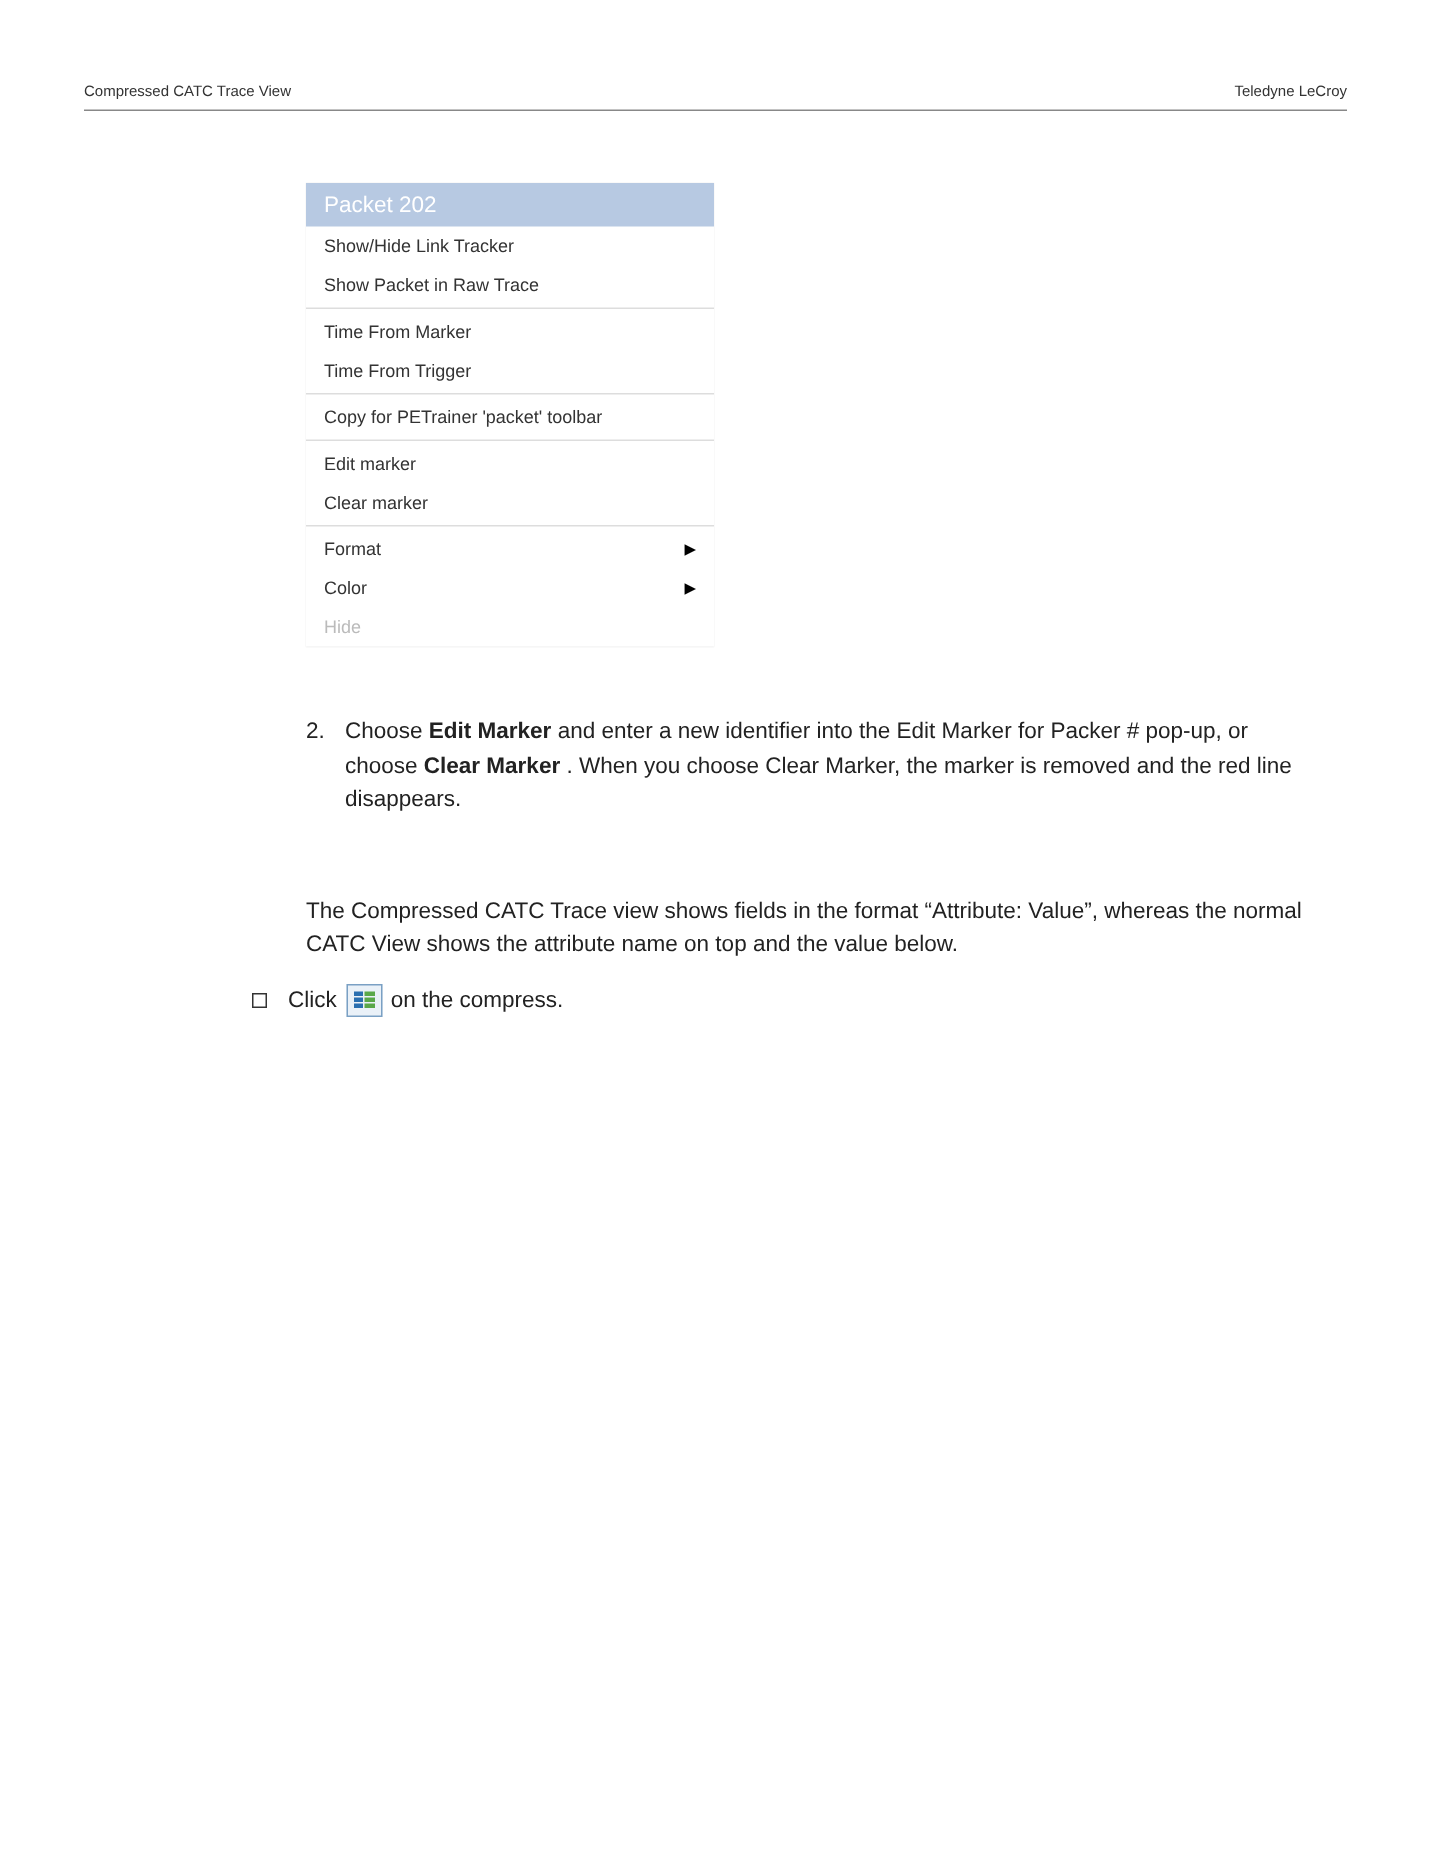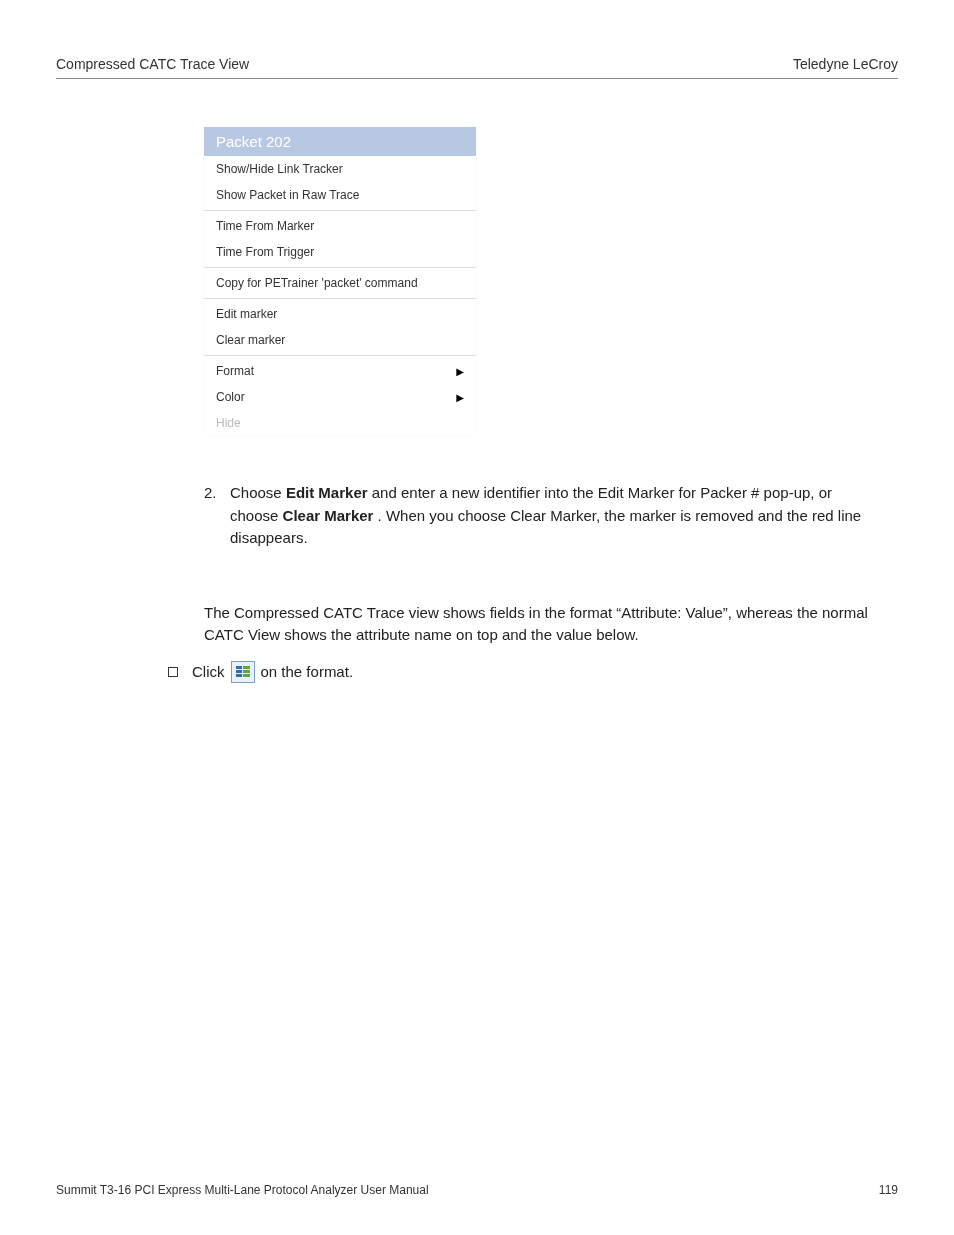--- a/index.html
+++ b/index.html
@@ -5,7 +5,7 @@
   * { box-sizing: border-box; margin: 0; padding: 0; }
   html, body { width: 954px; height: 1235px; background: #fff; font-family: "Segoe UI", "Helvetica Neue", Arial, sans-serif; color: #222; }
   .page { position: relative; width: 954px; height: 1235px; padding: 56px 56px 40px 56px; }
-  .hdr { display: flex; justify-content: space-between; font-size: 14px; color: #333; }
+  .hdr { display: flex; justify-content: space-between; font-size: 10px; color: #333; }
   .hr  { height: 1px; background: #888; margin-top: 6px; }
   .content { margin-top: 48px; }
   

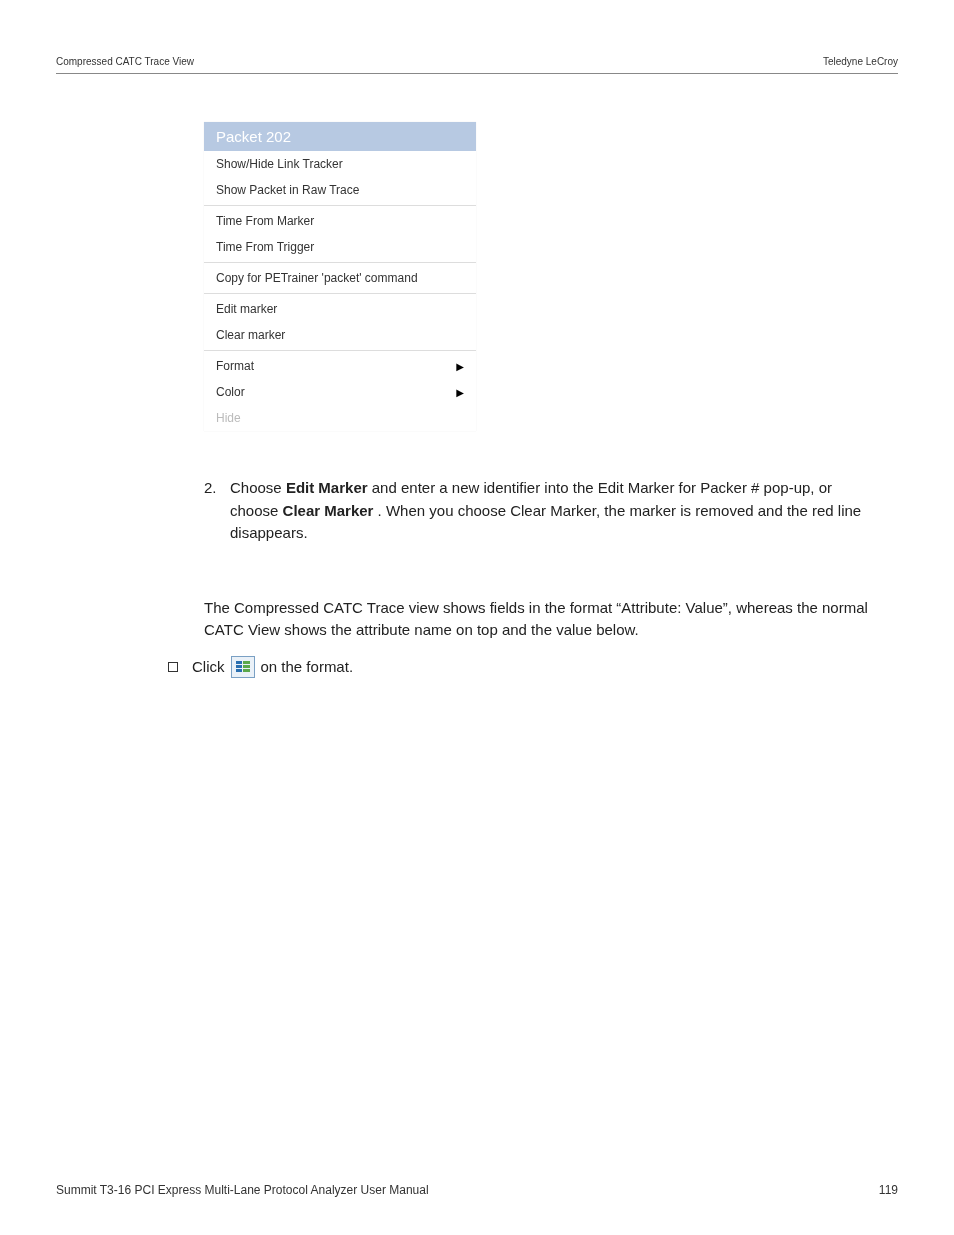--- a/index.html
+++ b/index.html
@@ -62,7 +62,7 @@
         </div>
       <div class="menu-sep"></div>
       <div class="menu-item">
-          <span>Copy for PETrainer 'packet' command</span>
+          <span>Copy for PETrainer 'packet' toolbar</span>
         </div>
       <div class="menu-sep"></div>
       <div class="menu-item">

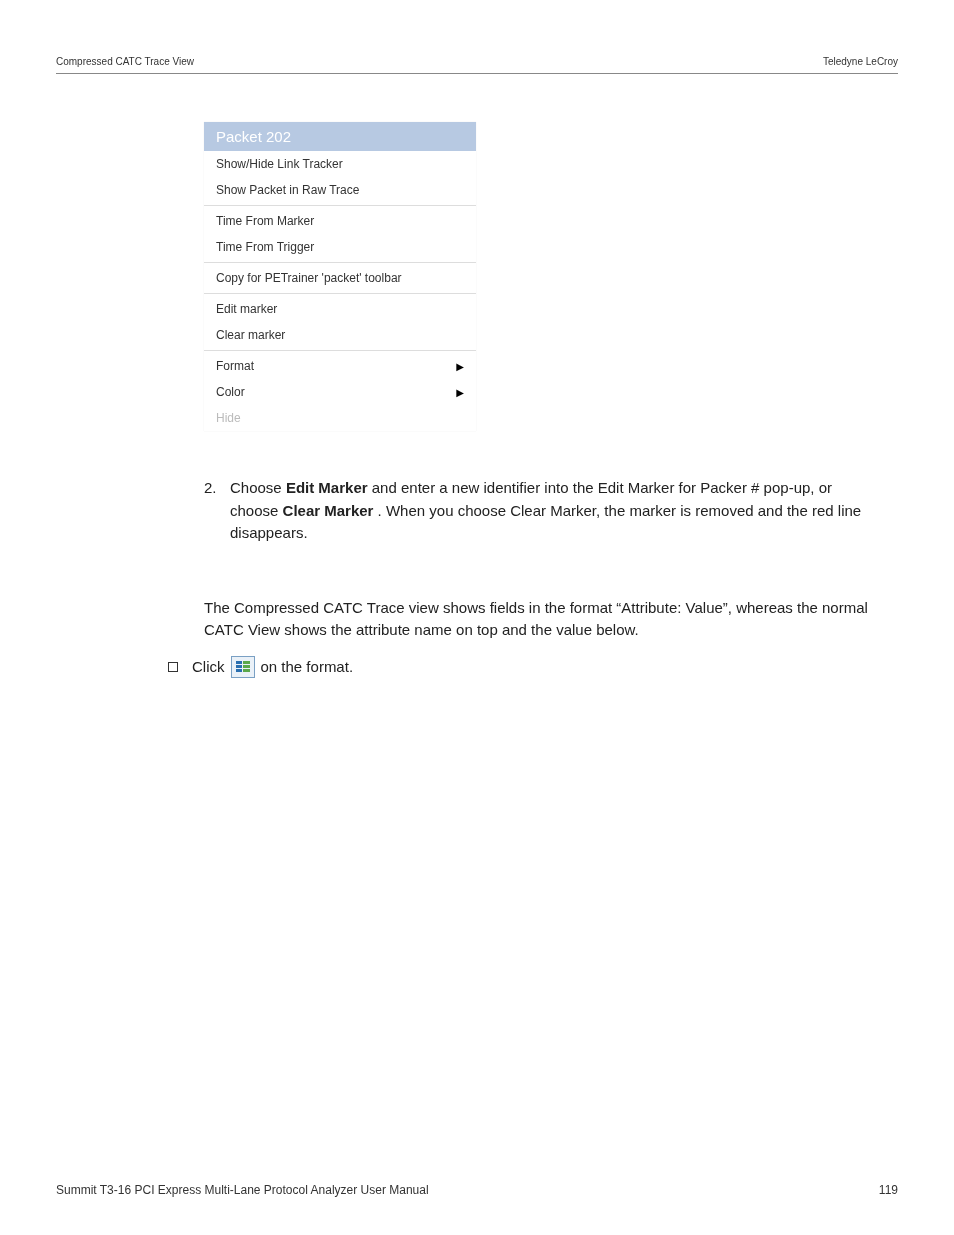--- a/index.html
+++ b/index.html
@@ -114,7 +114,7 @@
             <span></span>
           </span>
       </span>
-      <span>on the format.</span>
+      <span>on the compress.</span>
     </div>
 
   </div>

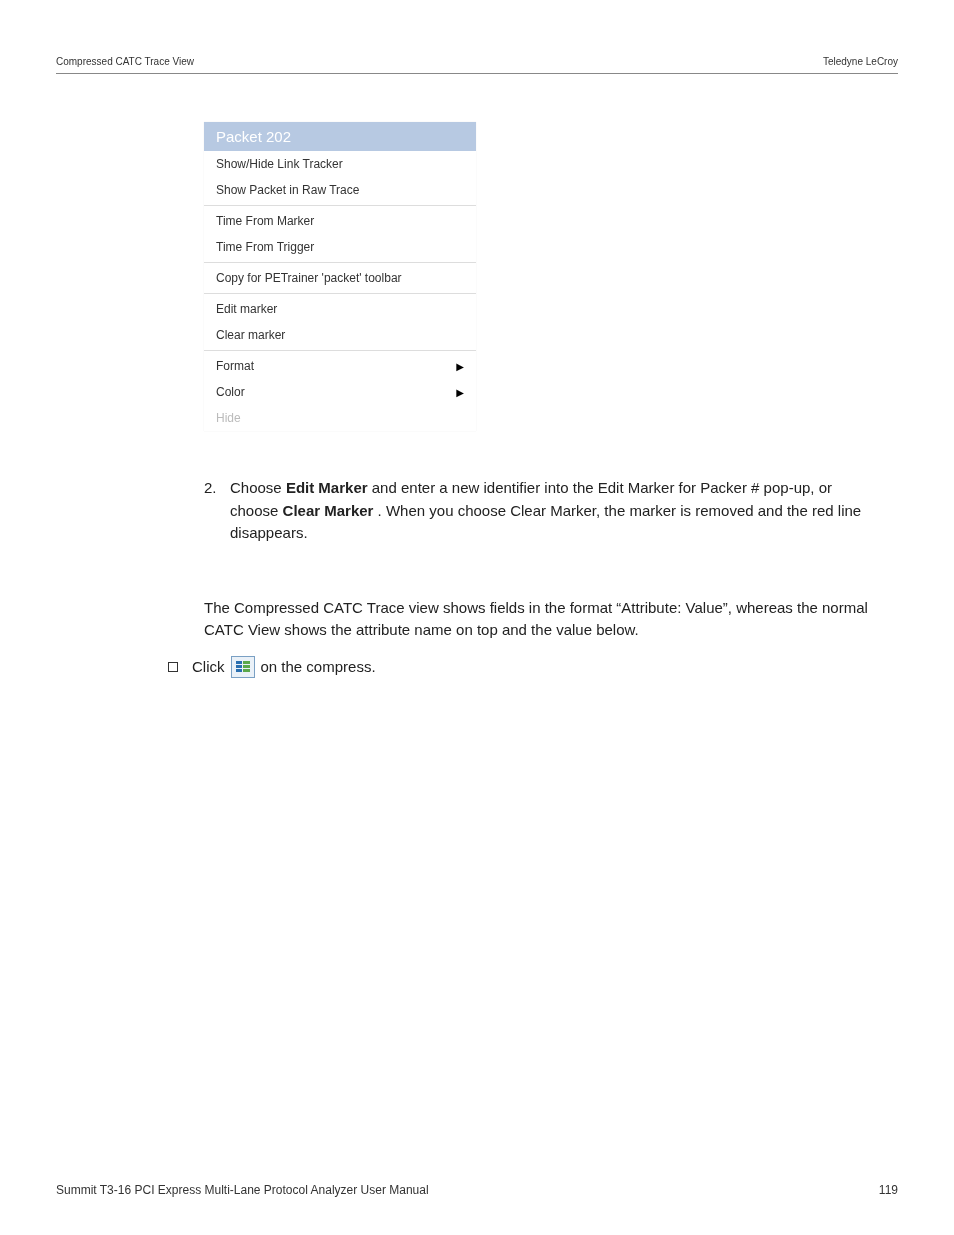--- a/index.html
+++ b/index.html
@@ -119,10 +119,6 @@
 
   </div>
 
-  <div class="ftr">
-    <span>Summit T3-16 PCI Express Multi-Lane Protocol Analyzer User Manual</span>
-    <span>119</span>
-  </div>
 
 </div>
 

